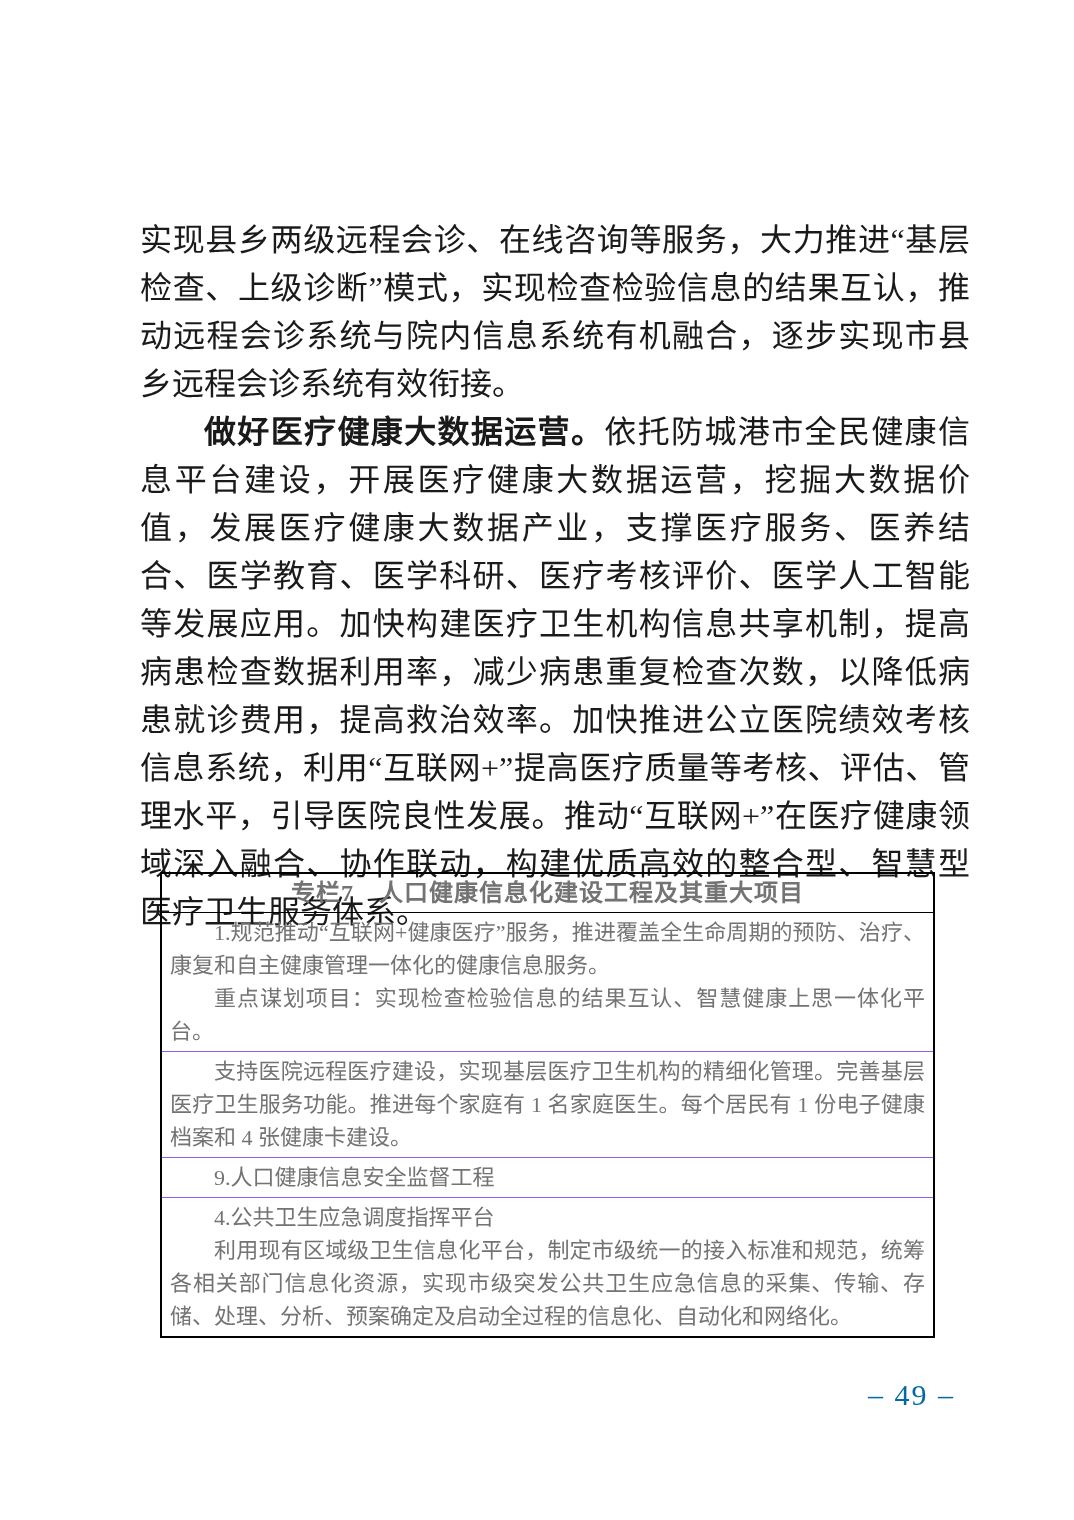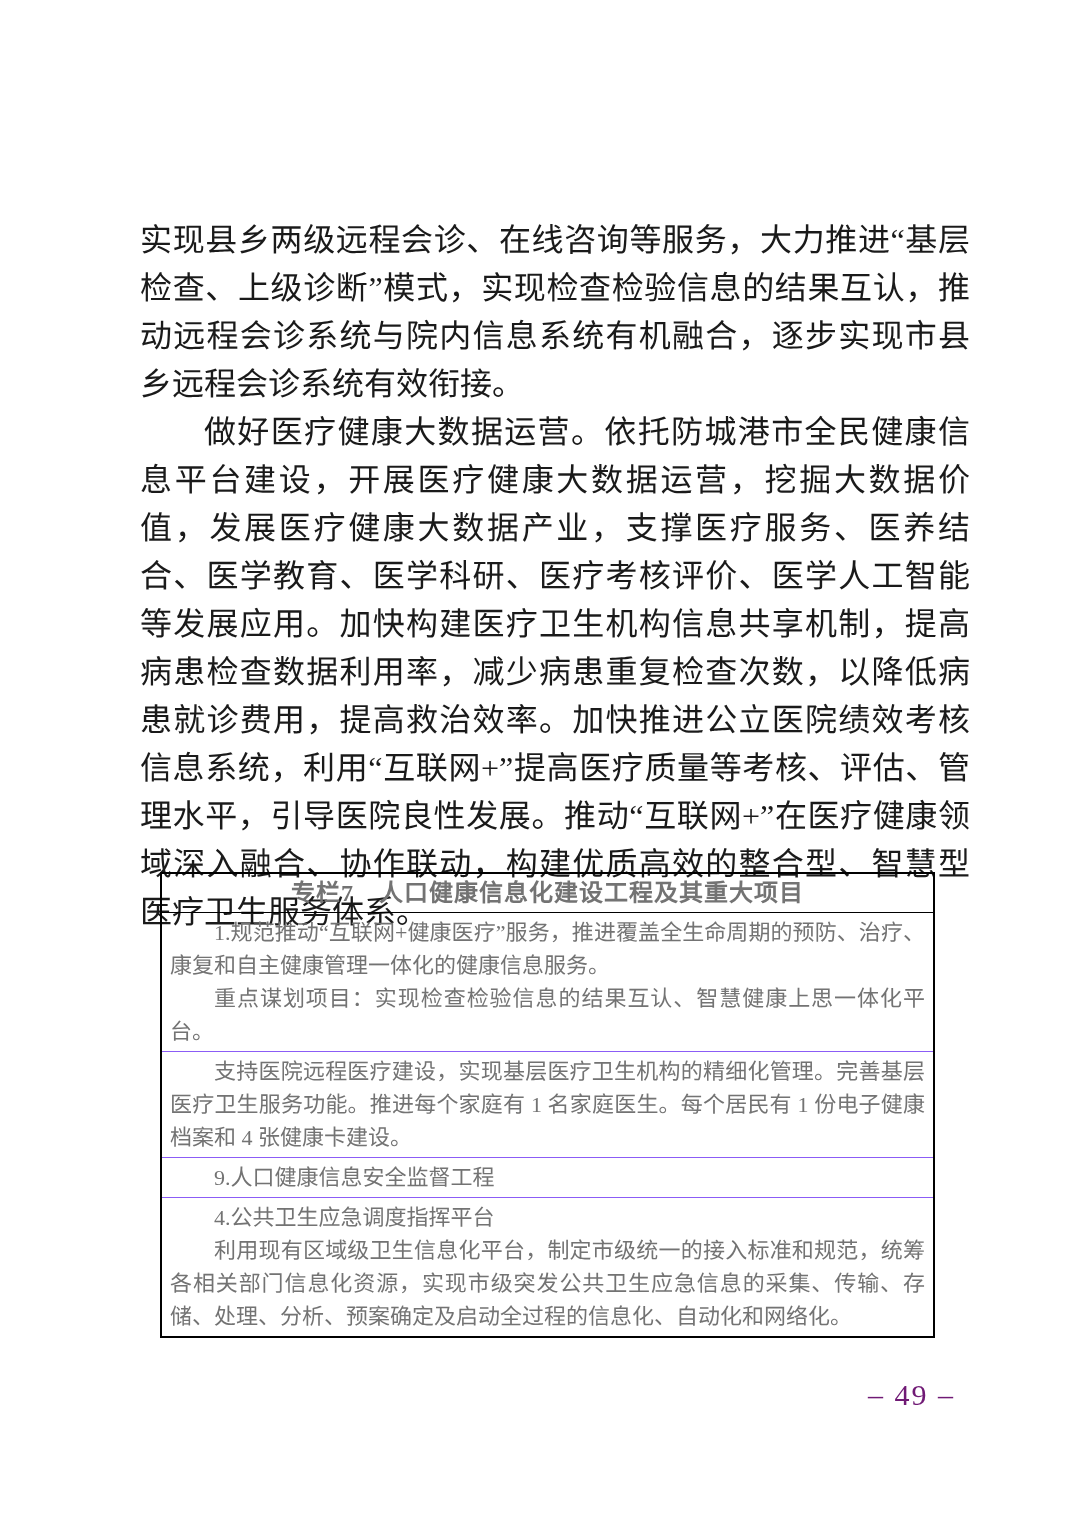--- a/index.html
+++ b/index.html
@@ -34,7 +34,7 @@
     text-indent: 2em;
   }
   .para .lead {
-    font-weight: normal;
+    font-weight: bold;
   }
   .feature-box {
     position: absolute;

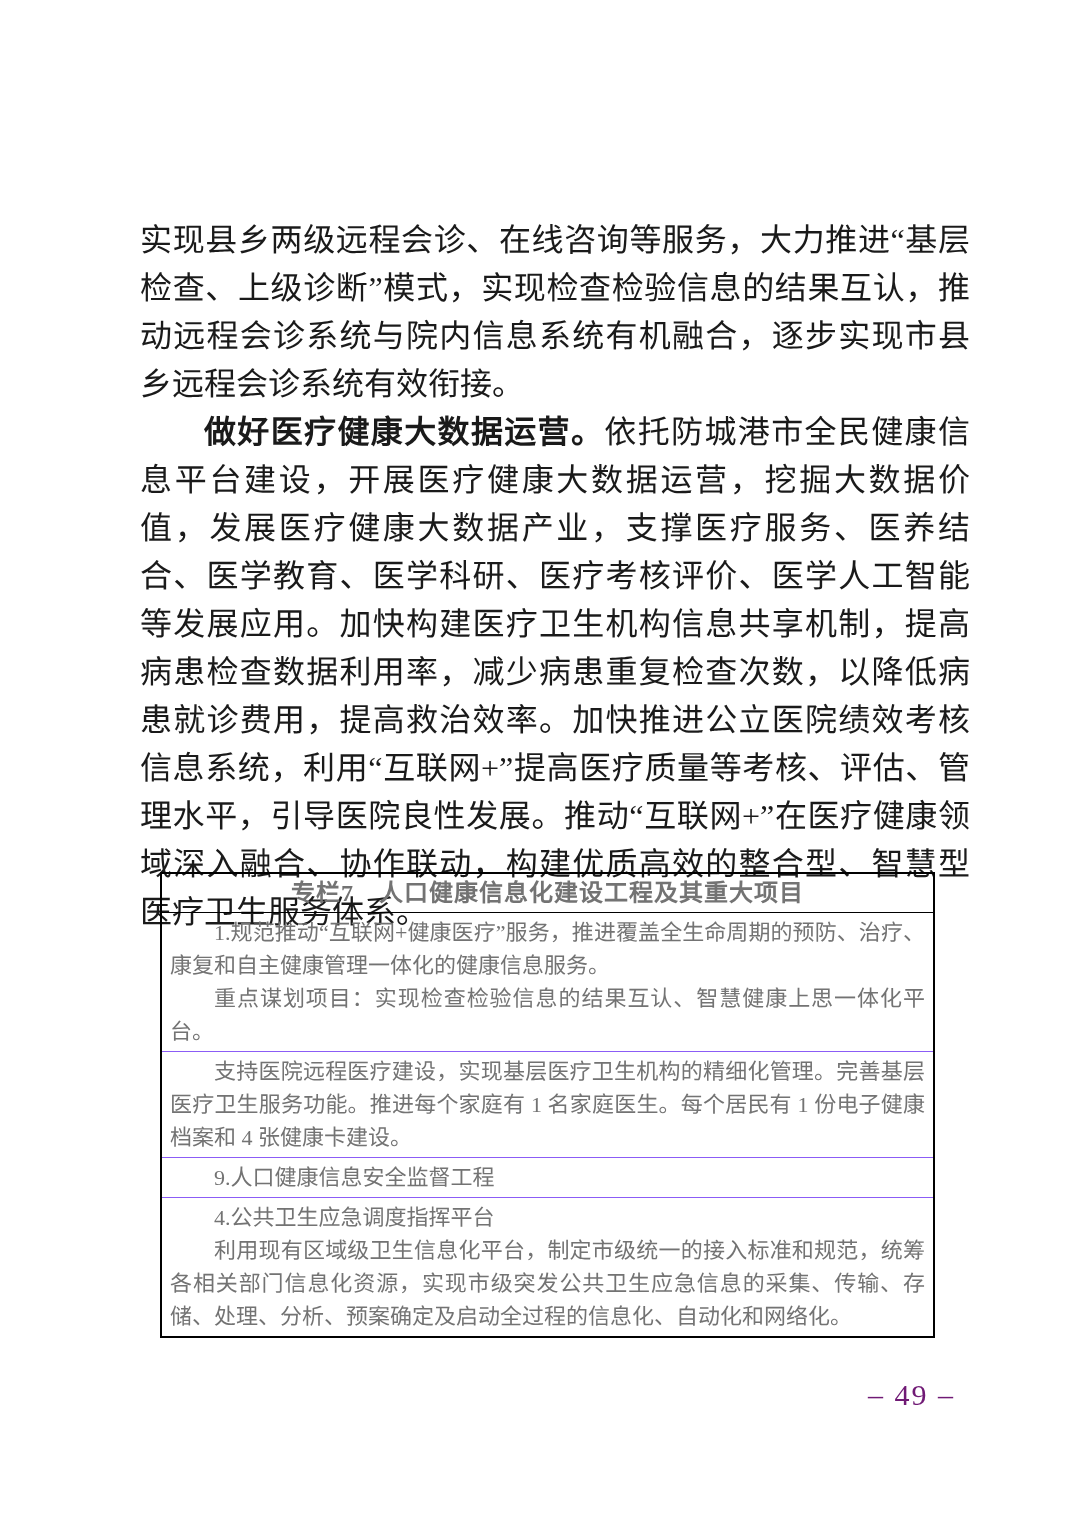--- a/index.html
+++ b/index.html
@@ -76,7 +76,7 @@
     font-size: 30px;
     line-height: 34px;
     letter-spacing: 2px;
-    color: #701a75;
+    color: #0369a1;
   }
 </style>
 </head>

